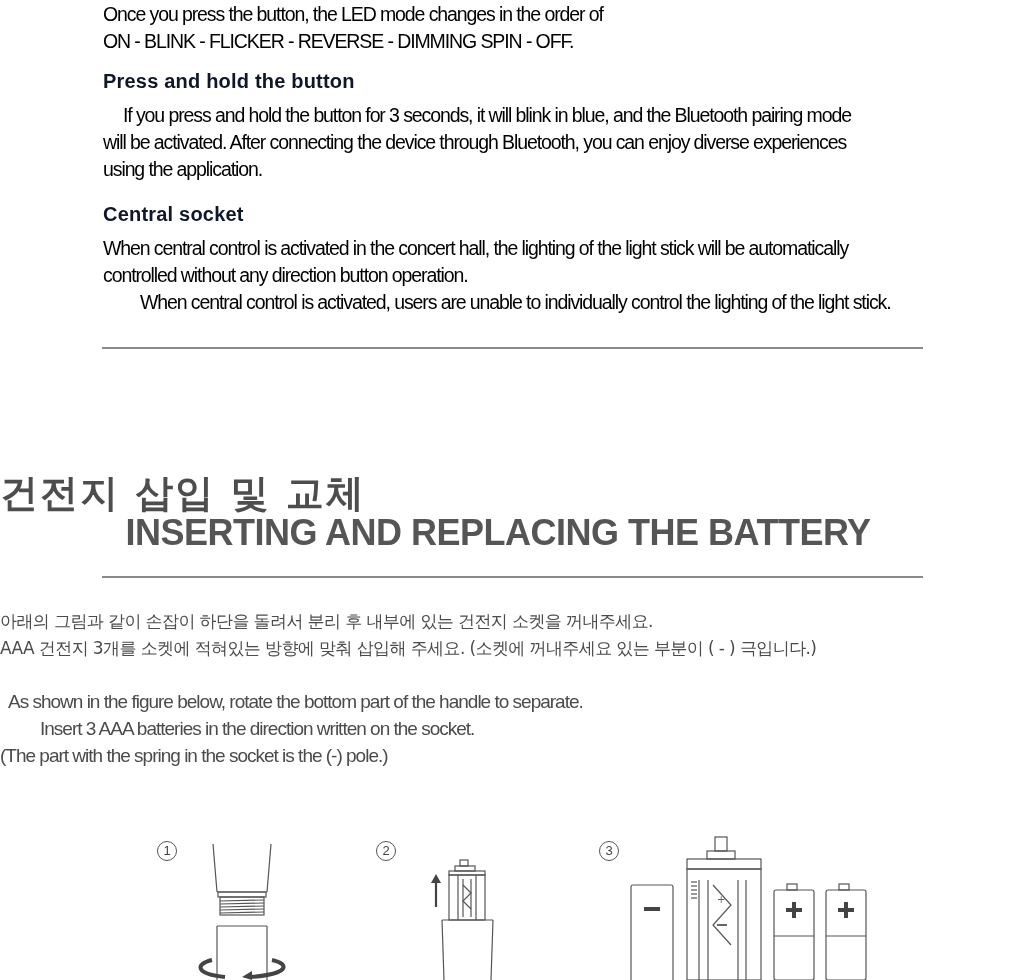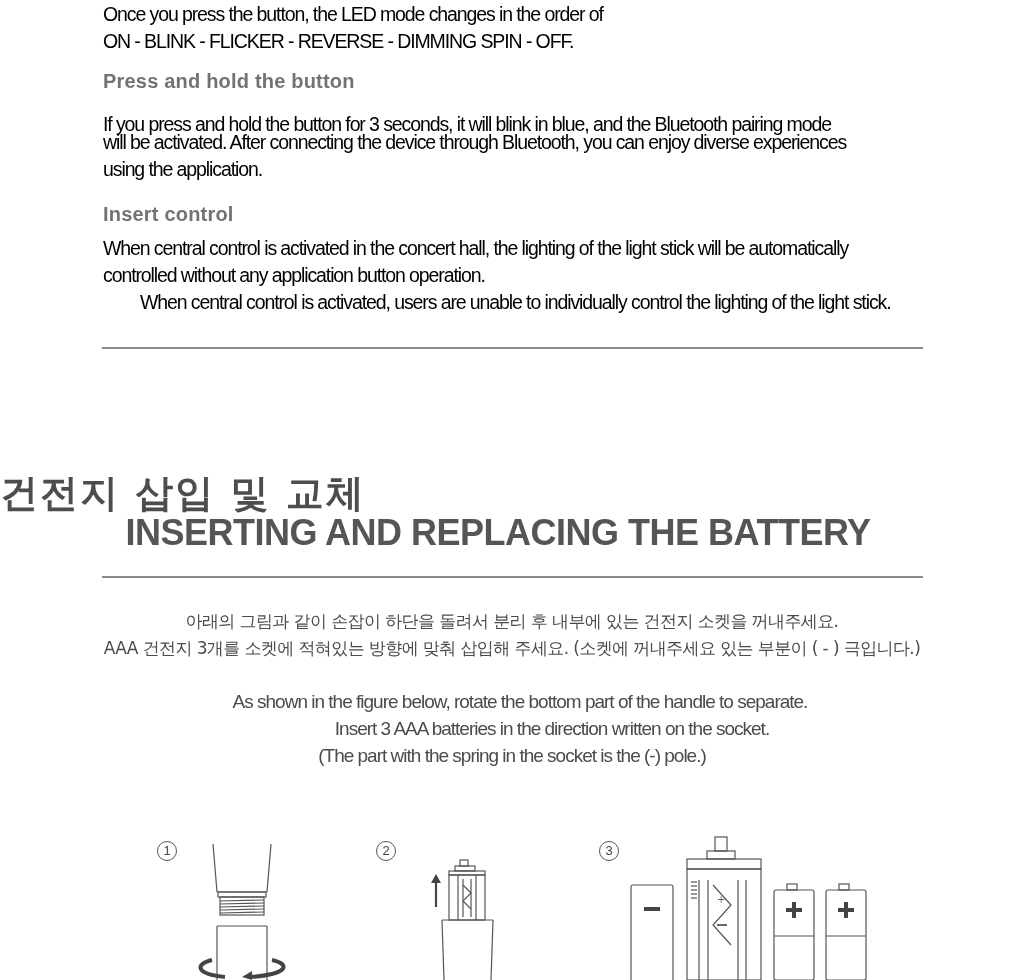--- a/index.html
+++ b/index.html
@@ -30,7 +30,7 @@
       left: 103px;
       font-size: 20px;
       font-weight: bold;
-      color: #737373;
+      color: #0f172a;
       margin: 0;
       letter-spacing: 0.2px;
     }

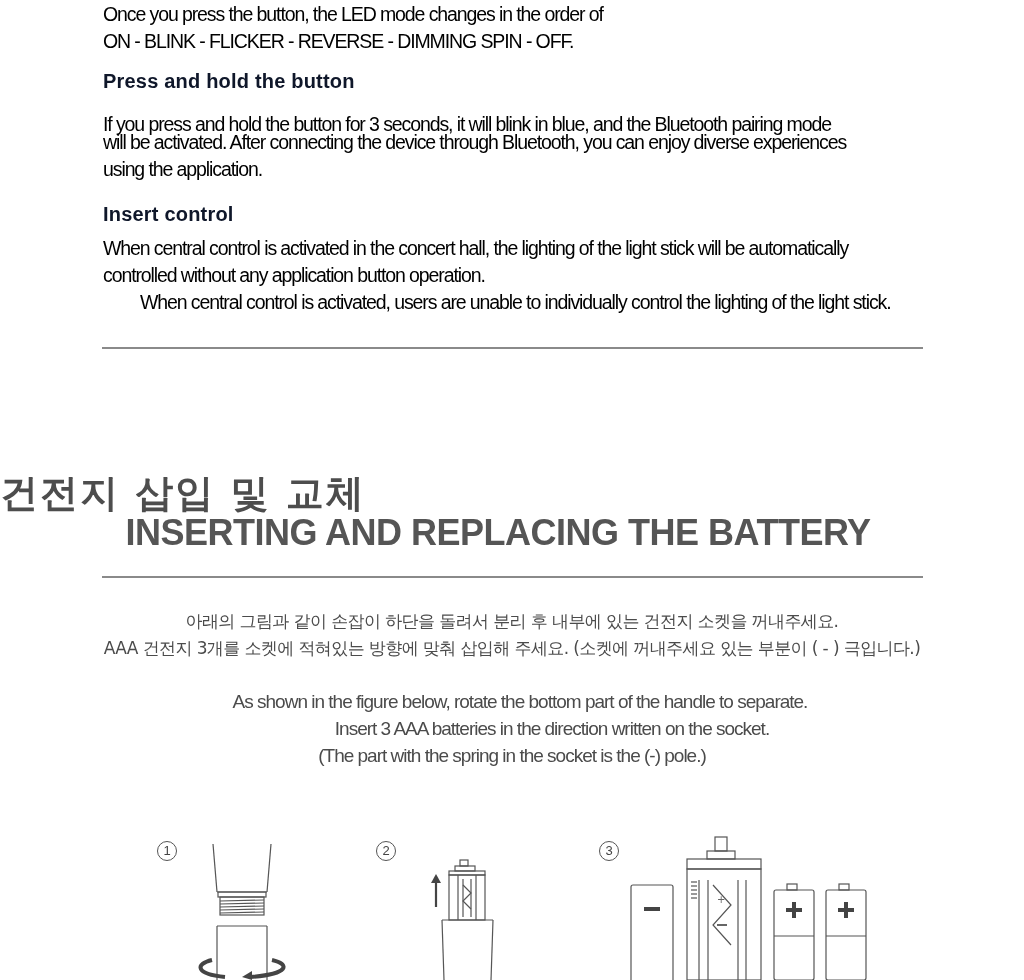--- a/index.html
+++ b/index.html
@@ -101,7 +101,7 @@
 <p class="para" style="top:28px;">ON - BLINK - FLICKER - REVERSE - DIMMING SPIN - OFF.</p>
 
 <h3 class="subhead" style="top:70px;">Press and hold the button</h3>
-<p class="para" style="top:111px;">If you press and hold the button for 3 seconds, it will blink in blue, and the Bluetooth pairing mode</p>
+<p class="para" style="top:102px;margin-left:20px;">If you press and hold the button for 3 seconds, it will blink in blue, and the Bluetooth pairing mode</p>
 <p class="para" style="top:129px;">will be activated. After connecting the device through Bluetooth, you can enjoy diverse experiences</p>
 <p class="para" style="top:156px;">using the application.</p>
 

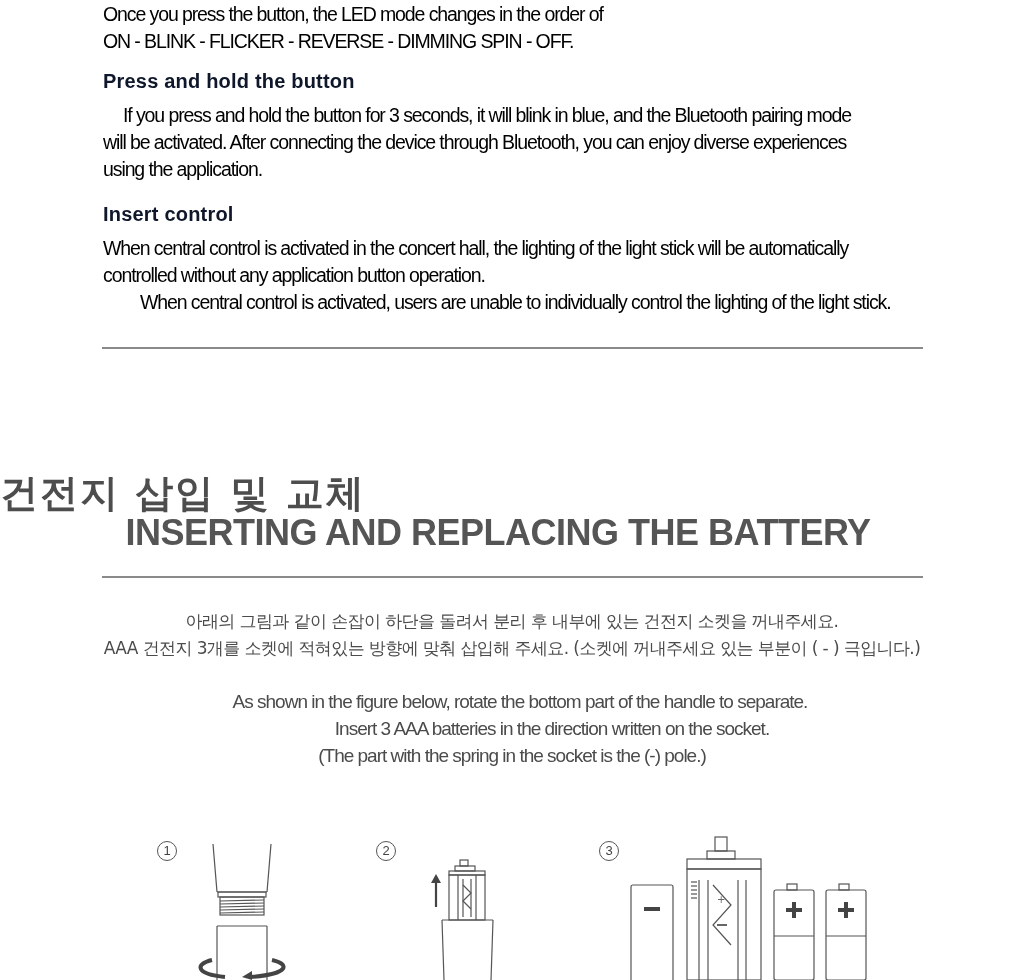--- a/index.html
+++ b/index.html
@@ -105,7 +105,7 @@
 <p class="para" style="top:129px;">will be activated. After connecting the device through Bluetooth, you can enjoy diverse experiences</p>
 <p class="para" style="top:156px;">using the application.</p>
 
-<h3 class="subhead" style="top:203px;">Insert control</h3>
+<h3 class="subhead" style="top:203px;">Central socket</h3>
 <p class="para" style="top:235px;">When central control is activated in the concert hall, the lighting of the light stick will be automatically</p>
 <p class="para" style="top:262px;">controlled without any application button operation.</p>
 <p class="para" style="top:289px;margin-left:37px;">When central control is activated, users are unable to individually control the lighting of the light stick.</p>

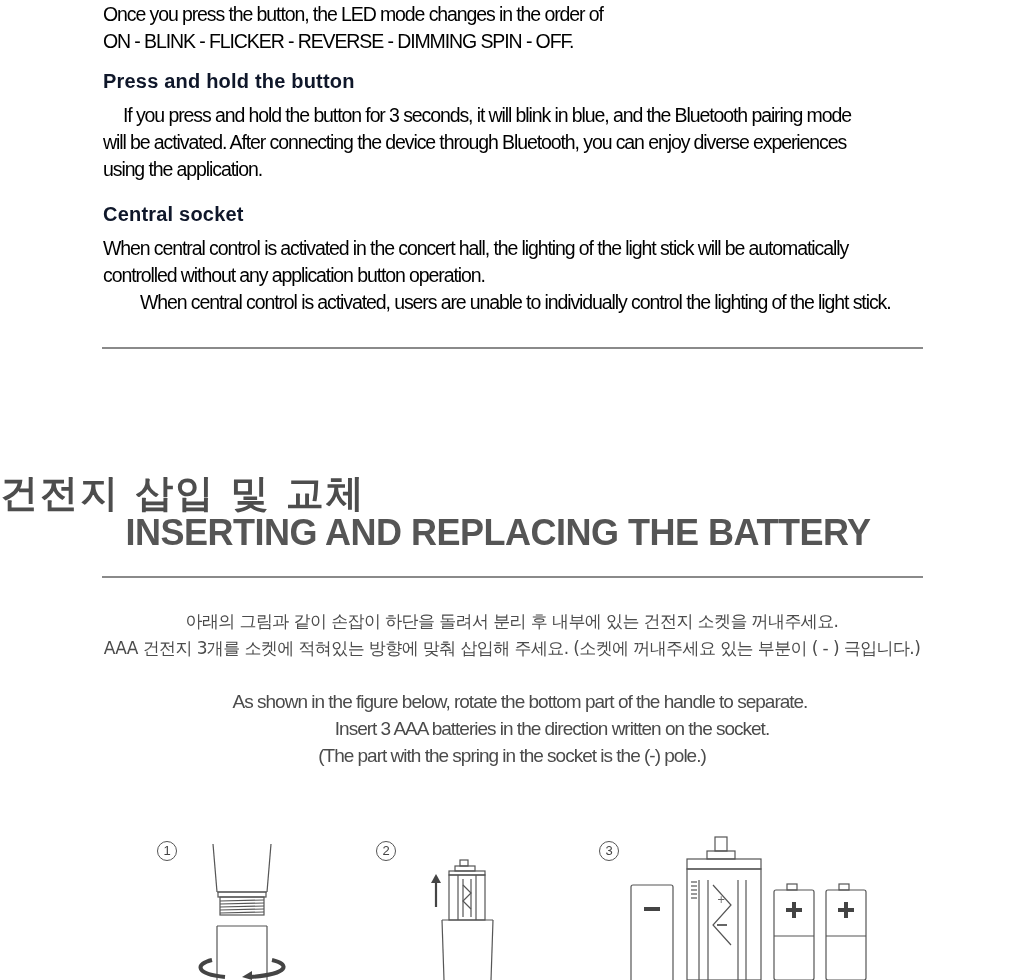--- a/index.html
+++ b/index.html
@@ -107,7 +107,7 @@
 
 <h3 class="subhead" style="top:203px;">Central socket</h3>
 <p class="para" style="top:235px;">When central control is activated in the concert hall, the lighting of the light stick will be automatically</p>
-<p class="para" style="top:262px;">controlled without any application button operation.</p>
+<p class="para" style="top:262px;">controlled without any direction button operation.</p>
 <p class="para" style="top:289px;margin-left:37px;">When central control is activated, users are unable to individually control the lighting of the light stick.</p>
 
 <div class="rule" style="top:347px;"></div>

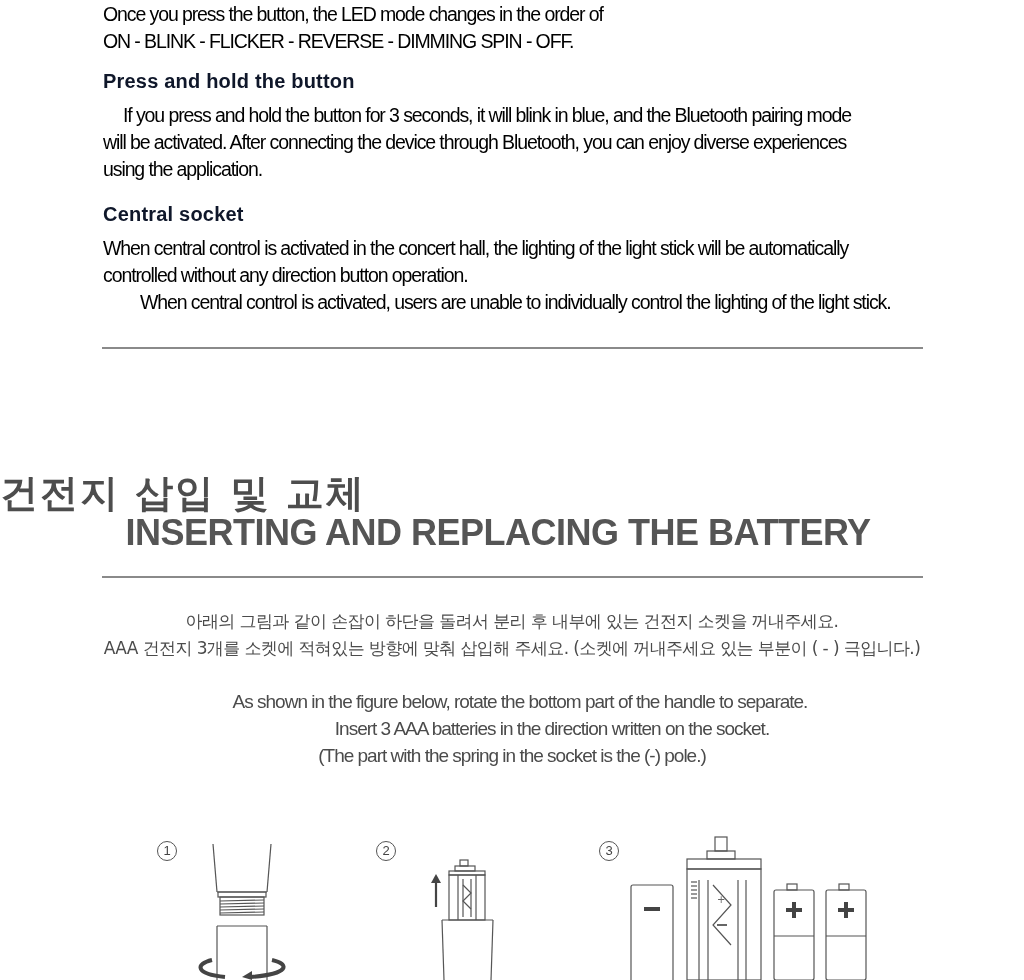--- a/index.html
+++ b/index.html
@@ -68,7 +68,6 @@
       position: absolute;
       left: 0;
       width: 1024px;
-      text-align: center;
       font-size: 19px;
       line-height: 27px;
       letter-spacing: -1px;

